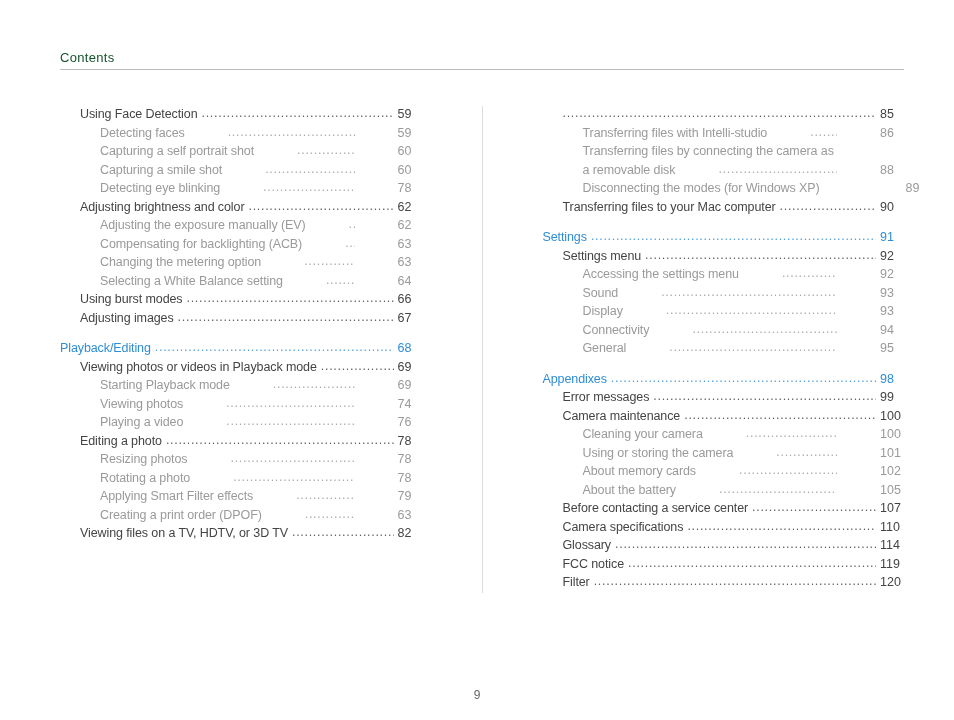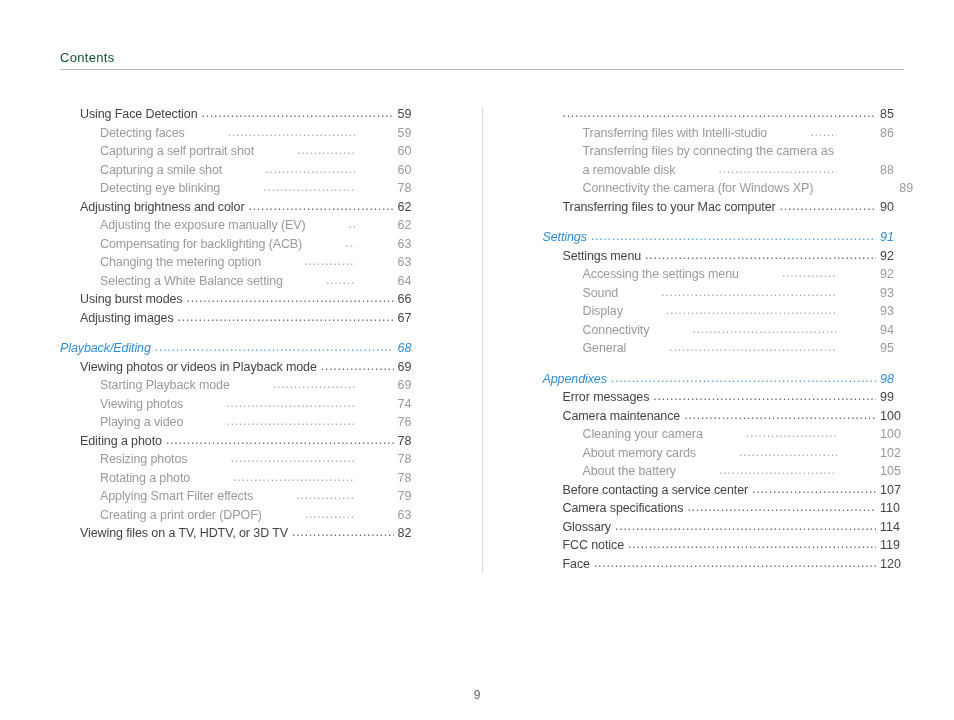--- a/index.html
+++ b/index.html
@@ -241,7 +241,7 @@
           <span class="pg">88</span>
         </div>
         <div class="entry lvl3">
-          <span class="label">Connectivity the camera (for Windows XP)</span>
+          <span class="label">Disconnecting the modes (for Windows XP)</span>
           <span class="leader"></span>
           <span class="pg">89</span>
         </div>

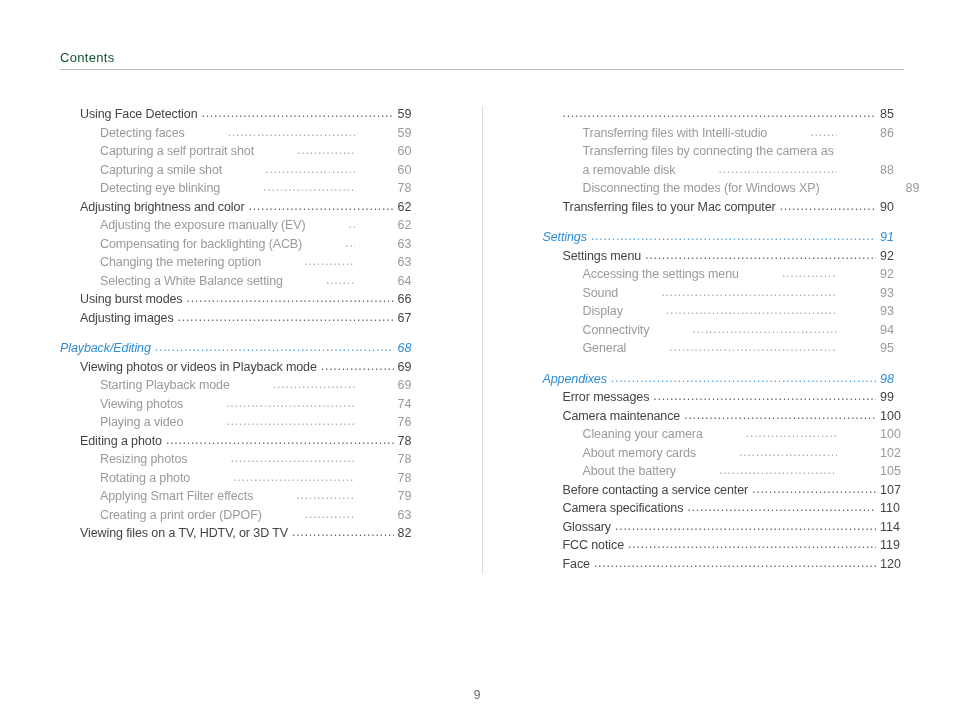--- a/index.html
+++ b/index.html
@@ -77,7 +77,7 @@
   .lvl2 { padding-left: 20px; color: #444;  }
   .lvl3 { padding-left: 40px; color: #9a9a9a; gap: 39px; }
 
-  .lvl1 .label, .lvl1 .pg   { color: #444; font-style: italic; }
+  .lvl1 .label, .lvl1 .pg   { color: #444; }
   .lvl2 .label, .lvl2 .pg   { color: #444; }
   .lvl3 .label, .lvl3 .pg, .lvl3 .leader::after { color: #9a9a9a; }
 

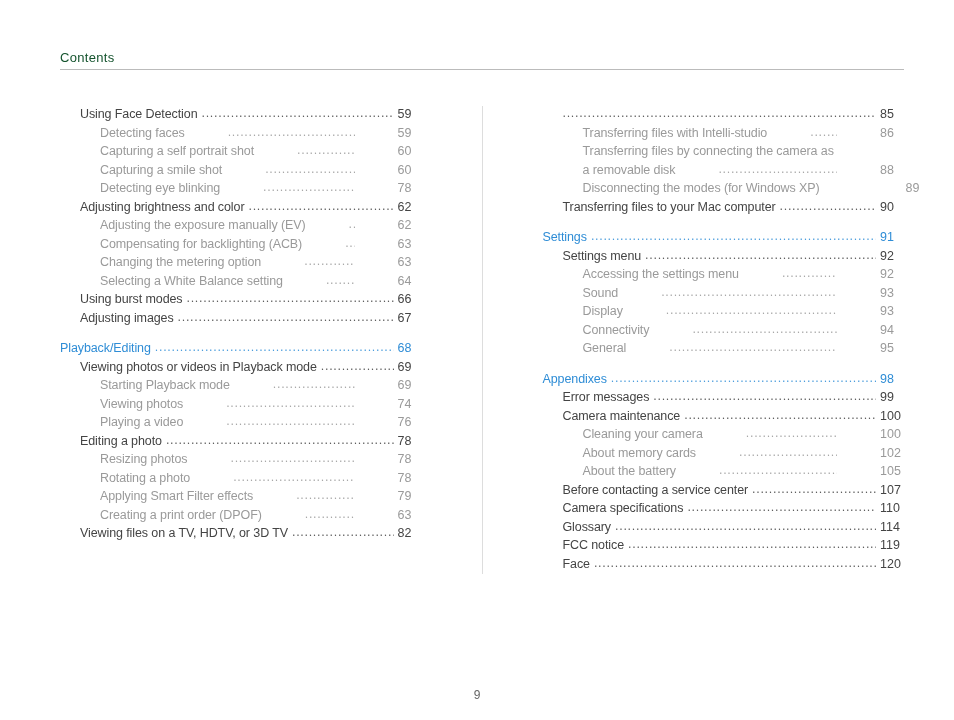--- a/index.html
+++ b/index.html
@@ -308,6 +308,11 @@
           <span class="pg">100</span>
         </div>
         <div class="entry lvl3">
+          <span class="label">Using or storing the camera</span>
+          <span class="leader"></span>
+          <span class="pg">101</span>
+        </div>
+        <div class="entry lvl3">
           <span class="label">About memory cards</span>
           <span class="leader"></span>
           <span class="pg">102</span>

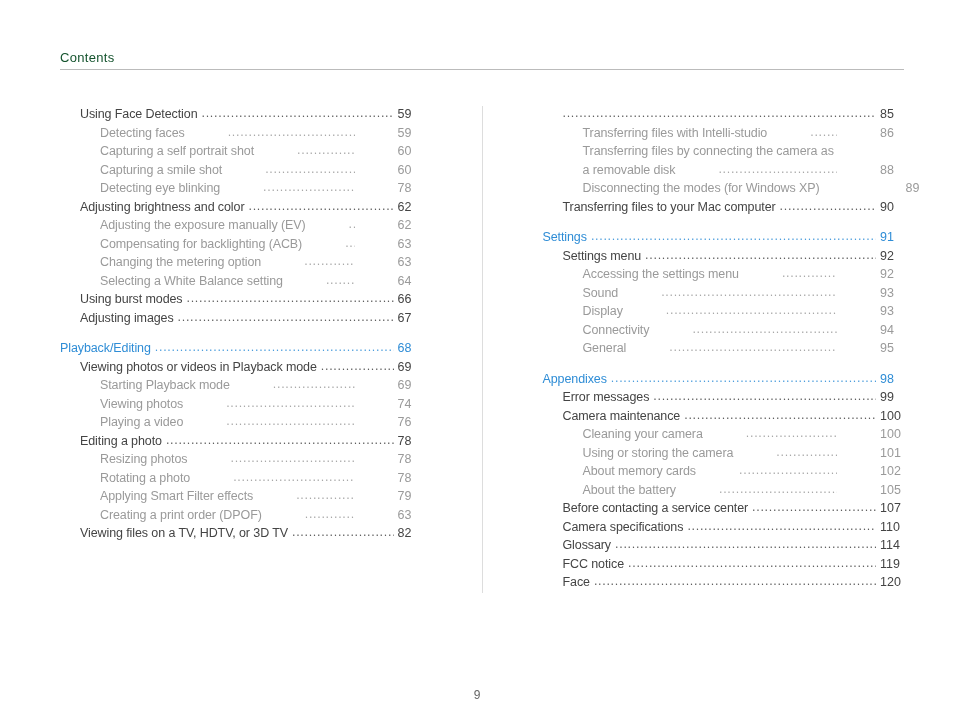--- a/index.html
+++ b/index.html
@@ -343,7 +343,7 @@
           <span class="pg">119</span>
         </div>
         <div class="entry lvl2">
-          <span class="label">Face</span>
+          <span class="label">Filter</span>
           <span class="leader"></span>
           <span class="pg">120</span>
         </div>

